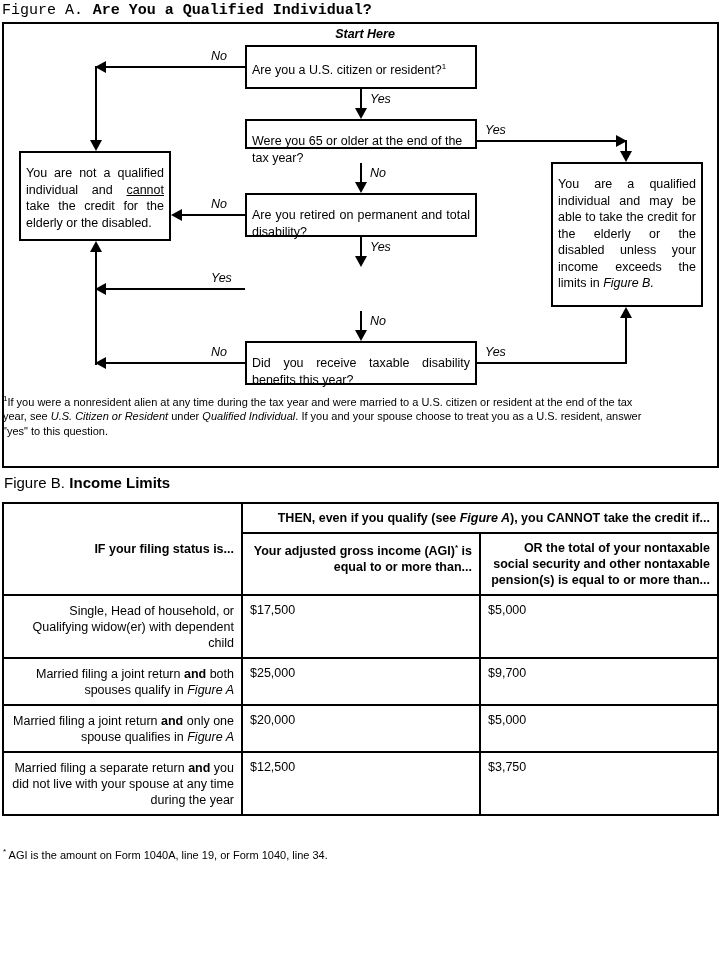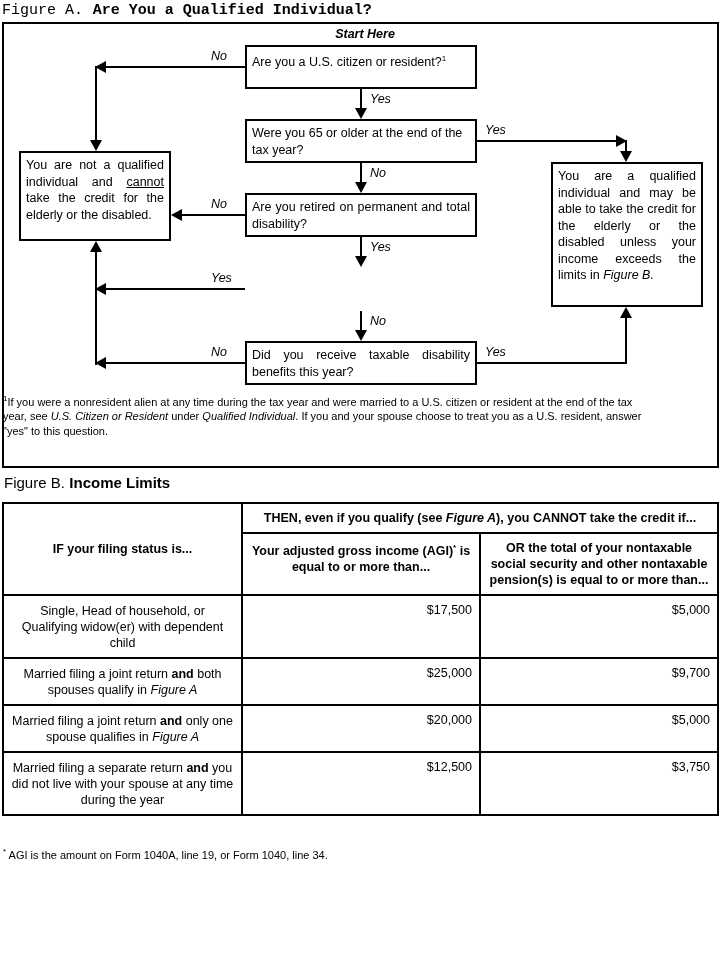--- a/index.html
+++ b/index.html
@@ -36,7 +36,7 @@
     background:#fff;
     font-size:12.5px;
     line-height:16.5px;
-    padding:4px 5px 3px 5px;
+    padding:12px 5px 3px 5px;
     text-align:justify;
     text-justify:inter-word;
   }

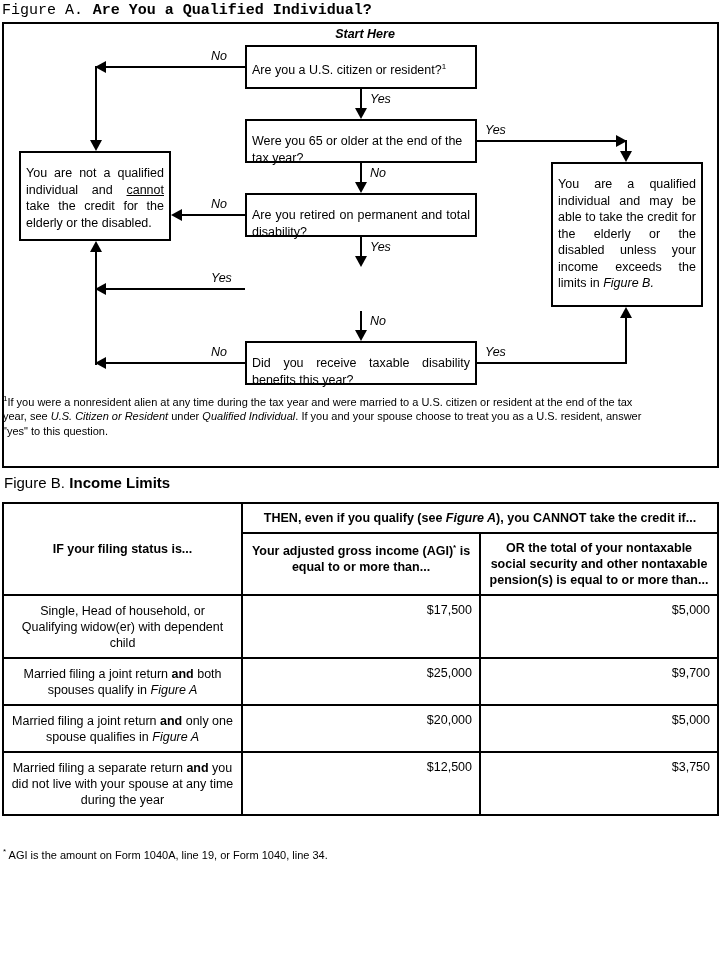--- a/index.html
+++ b/index.html
@@ -122,7 +122,7 @@
     <span>Are you a U.S. citizen or resident?</span><sup>1</sup>
   </div>
 
-  <div class="fbox nojust" style="left:241px; top:95px; width:232px; height:44px;">
+  <div class="fbox nojust" style="left:241px; top:95px; width:232px; height:30px;">
     <span>Were you 65 or older at the end of the tax year?</span>
   </div>
 

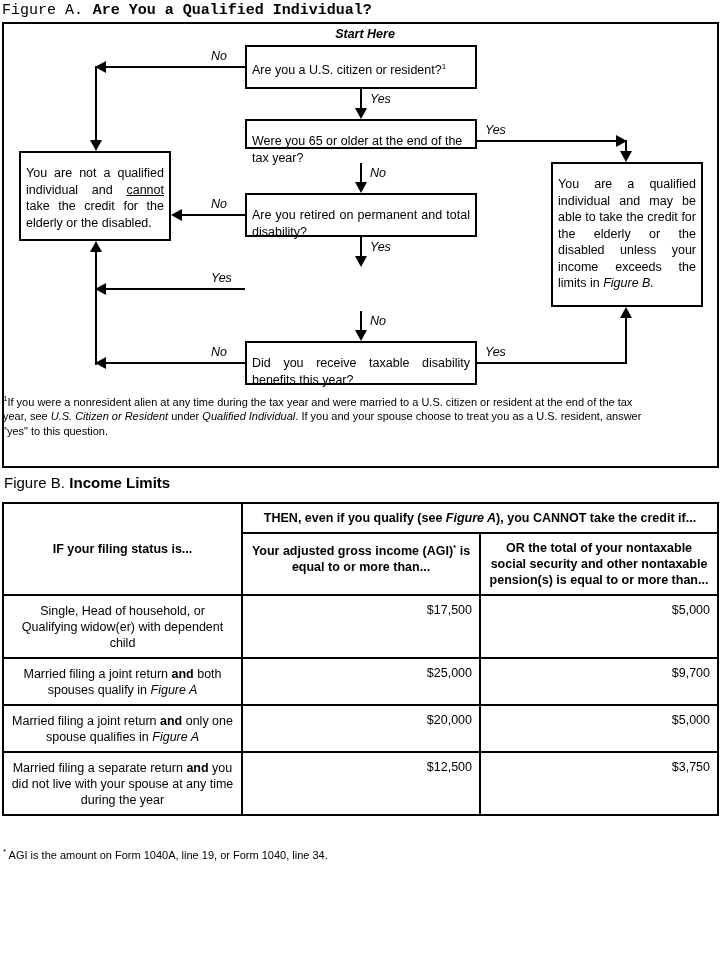--- a/index.html
+++ b/index.html
@@ -87,7 +87,7 @@
     padding:6px 7px;
     font-size:12.5px;
     line-height:16px;
-    text-align:center;
+    text-align:right;
     font-weight:normal;
   }
   #figB-table .c1 { width:239px; }

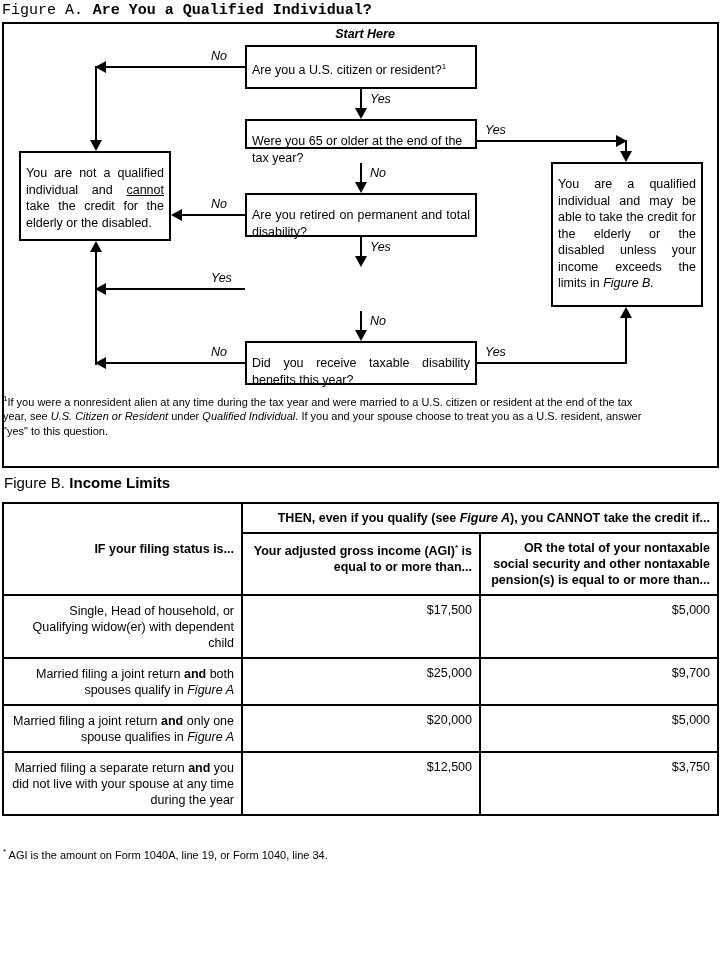--- a/index.html
+++ b/index.html
@@ -94,7 +94,7 @@
   #figB-table .c2 { width:240px; }
   #figB-table .c3 { width:238px; }
   #figB-table .hdr { font-weight:bold; }
-  #figB-table .money { text-align:right; font-weight:normal; }
+  #figB-table .money { text-align:left; font-weight:normal; }
   #figB-table i { font-style:italic; }
   #figB-table b { font-weight:bold; }
   #figB-table .statuscell { padding-top:7px; }

